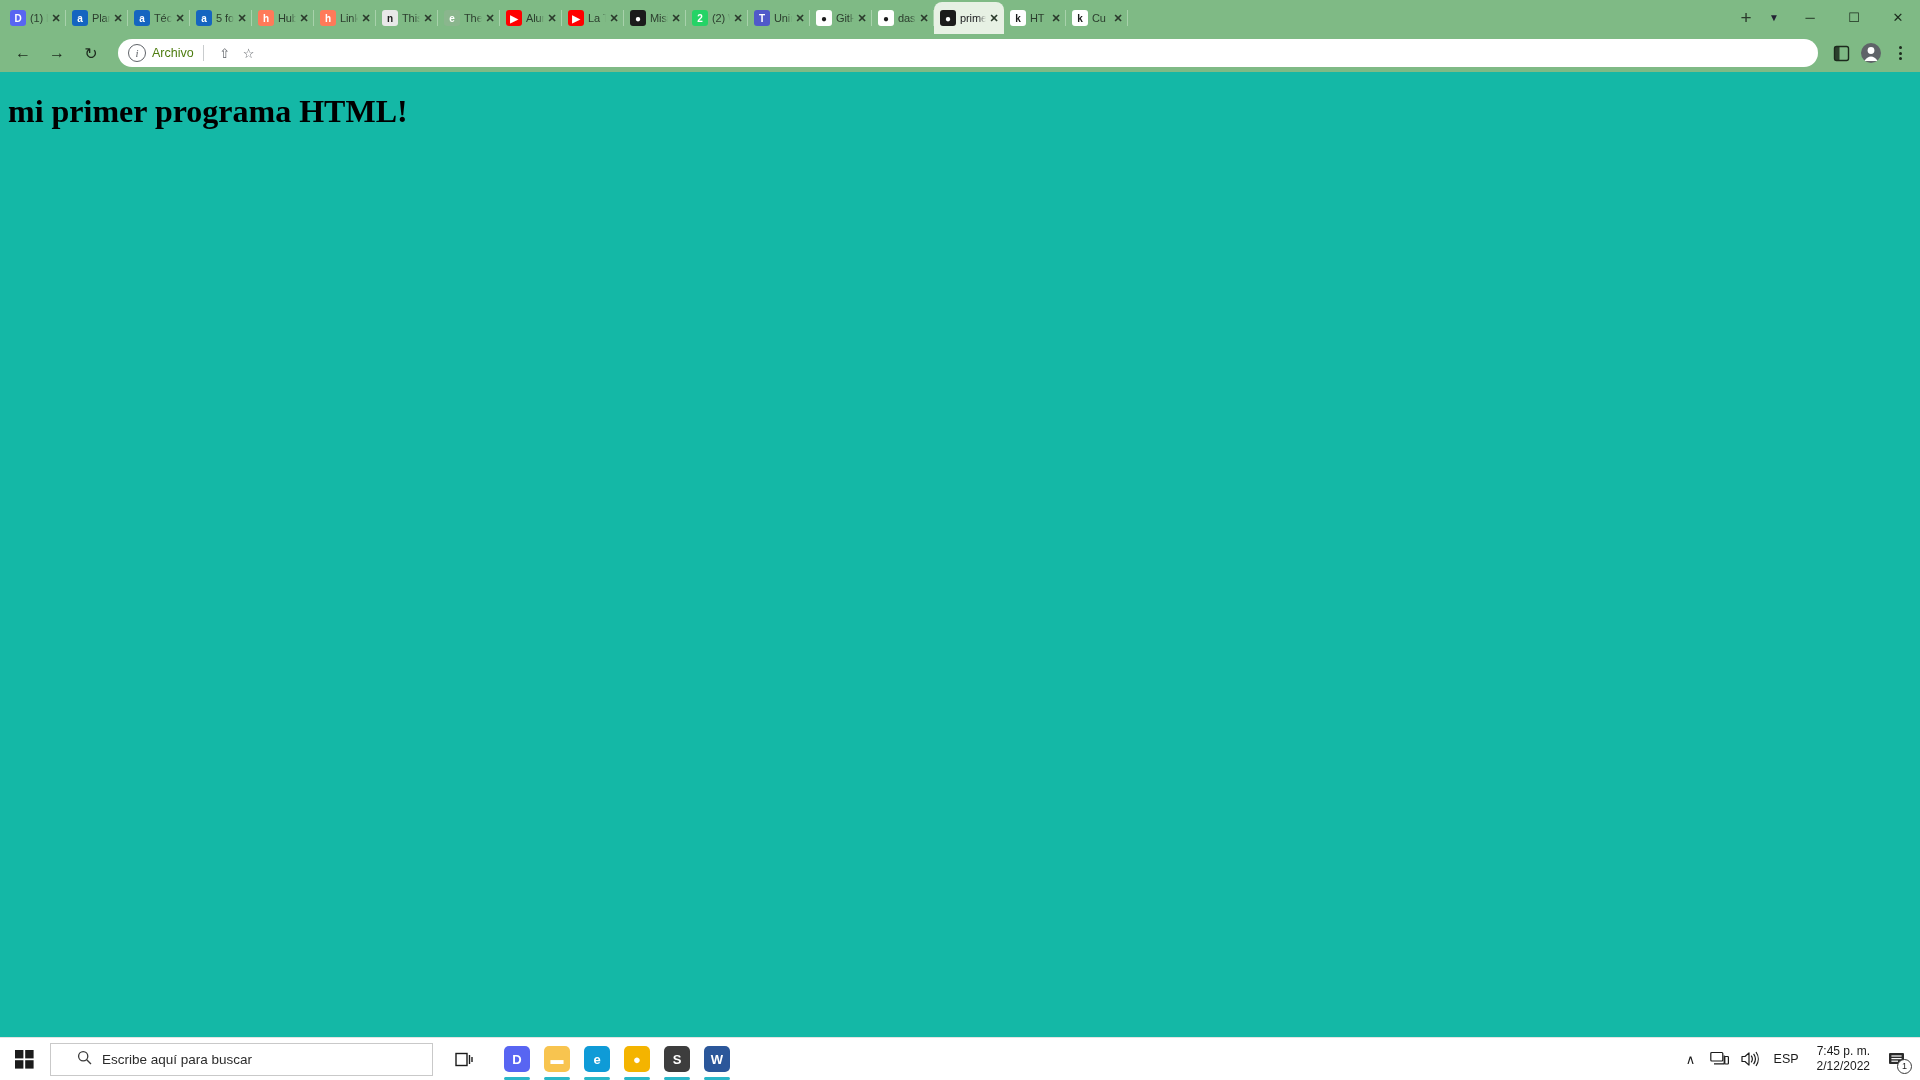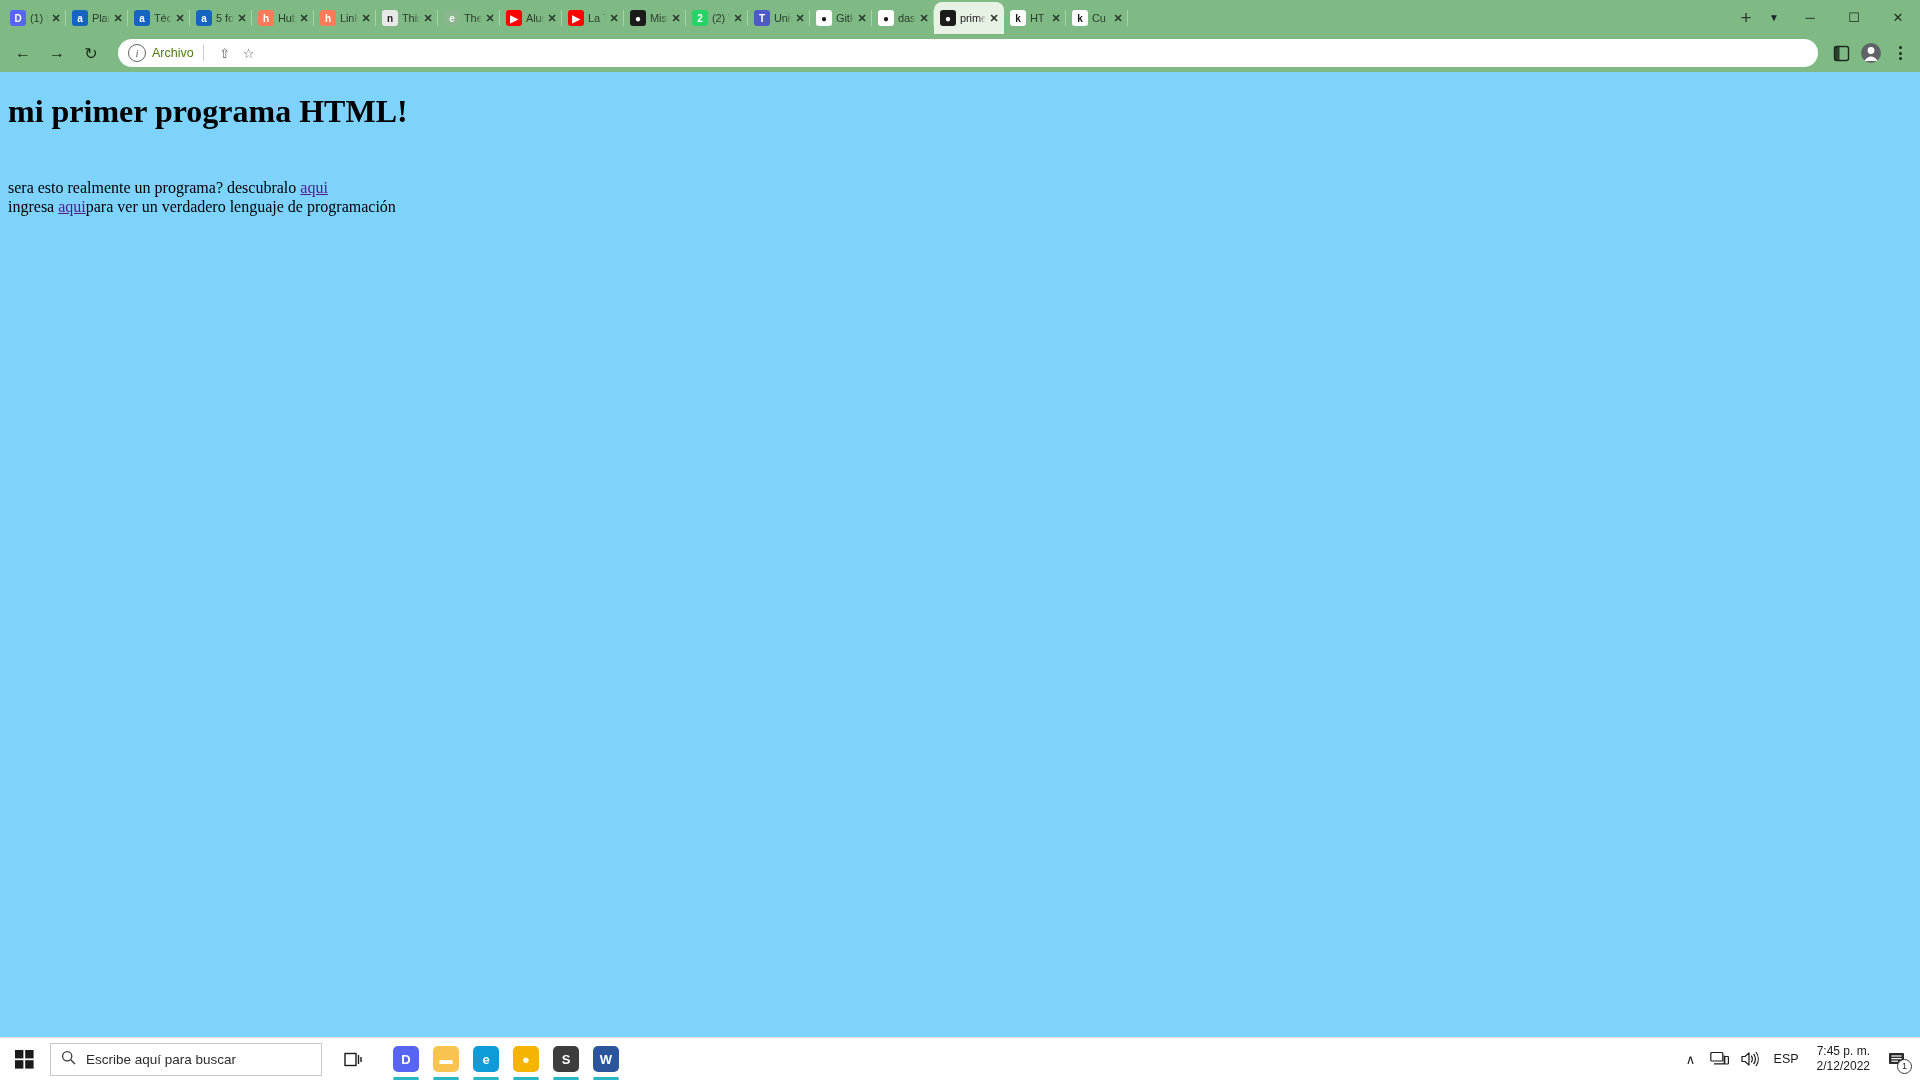--- a/index.html
+++ b/index.html
@@ -135,7 +135,7 @@
   #page-viewport {
     position: absolute; left: 0; top: 72px;
     width: 1920px; height: 965px;
-    background: #7dd3fc;
+    background: #14b8a6;
     overflow: hidden;
   }
   #page-content {

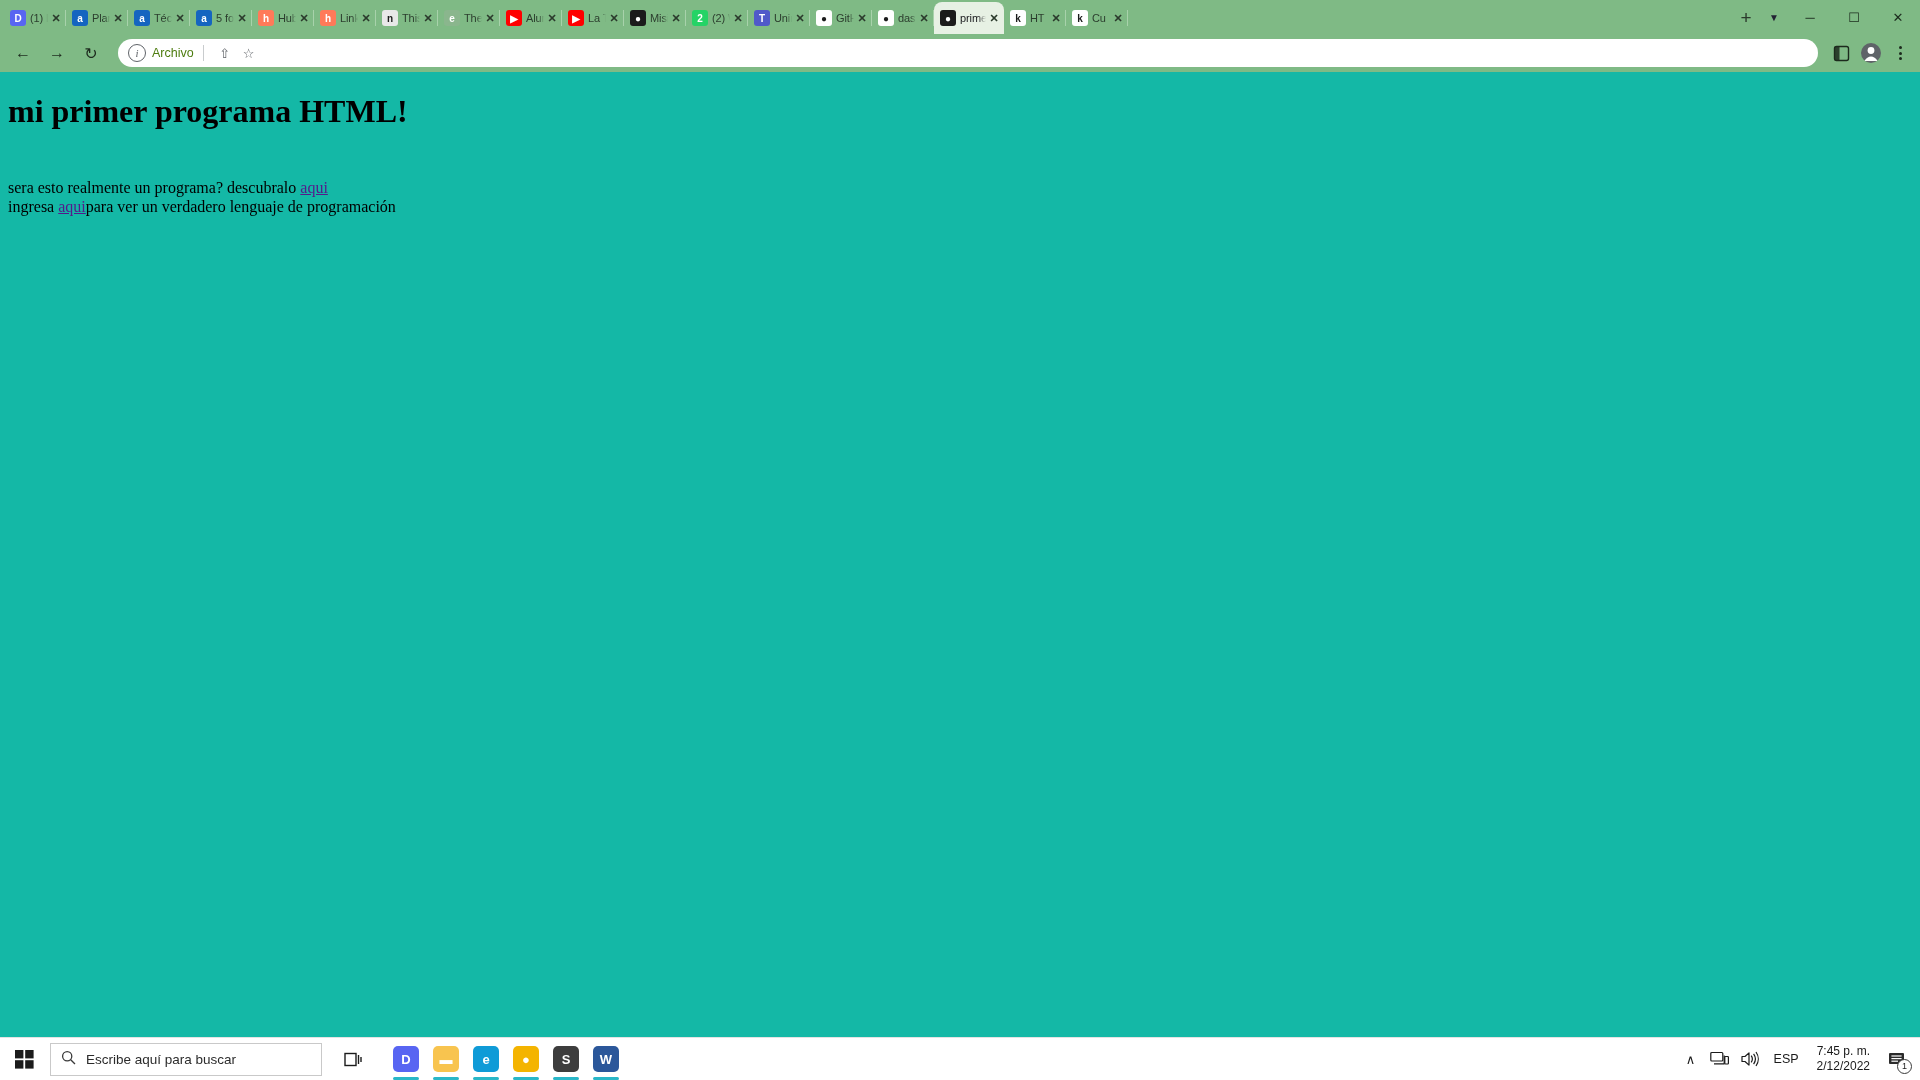--- a/index.html
+++ b/index.html
@@ -363,14 +363,6 @@
   <div id="page-viewport">
     <div id="page-content">
       <h1 id="page-heading">mi primer programa HTML!</h1>
-      <div id="page-paragraph">
-        <div>
-          <span>sera esto realmente un programa? descubralo </span><a href="#">aqui</a>
-        </div>
-        <div>
-          <span>ingresa </span><a href="#">aqui</a><span>para ver un verdadero lenguaje de programación</span>
-        </div>
-      </div>
     </div>
   </div>
 </div>

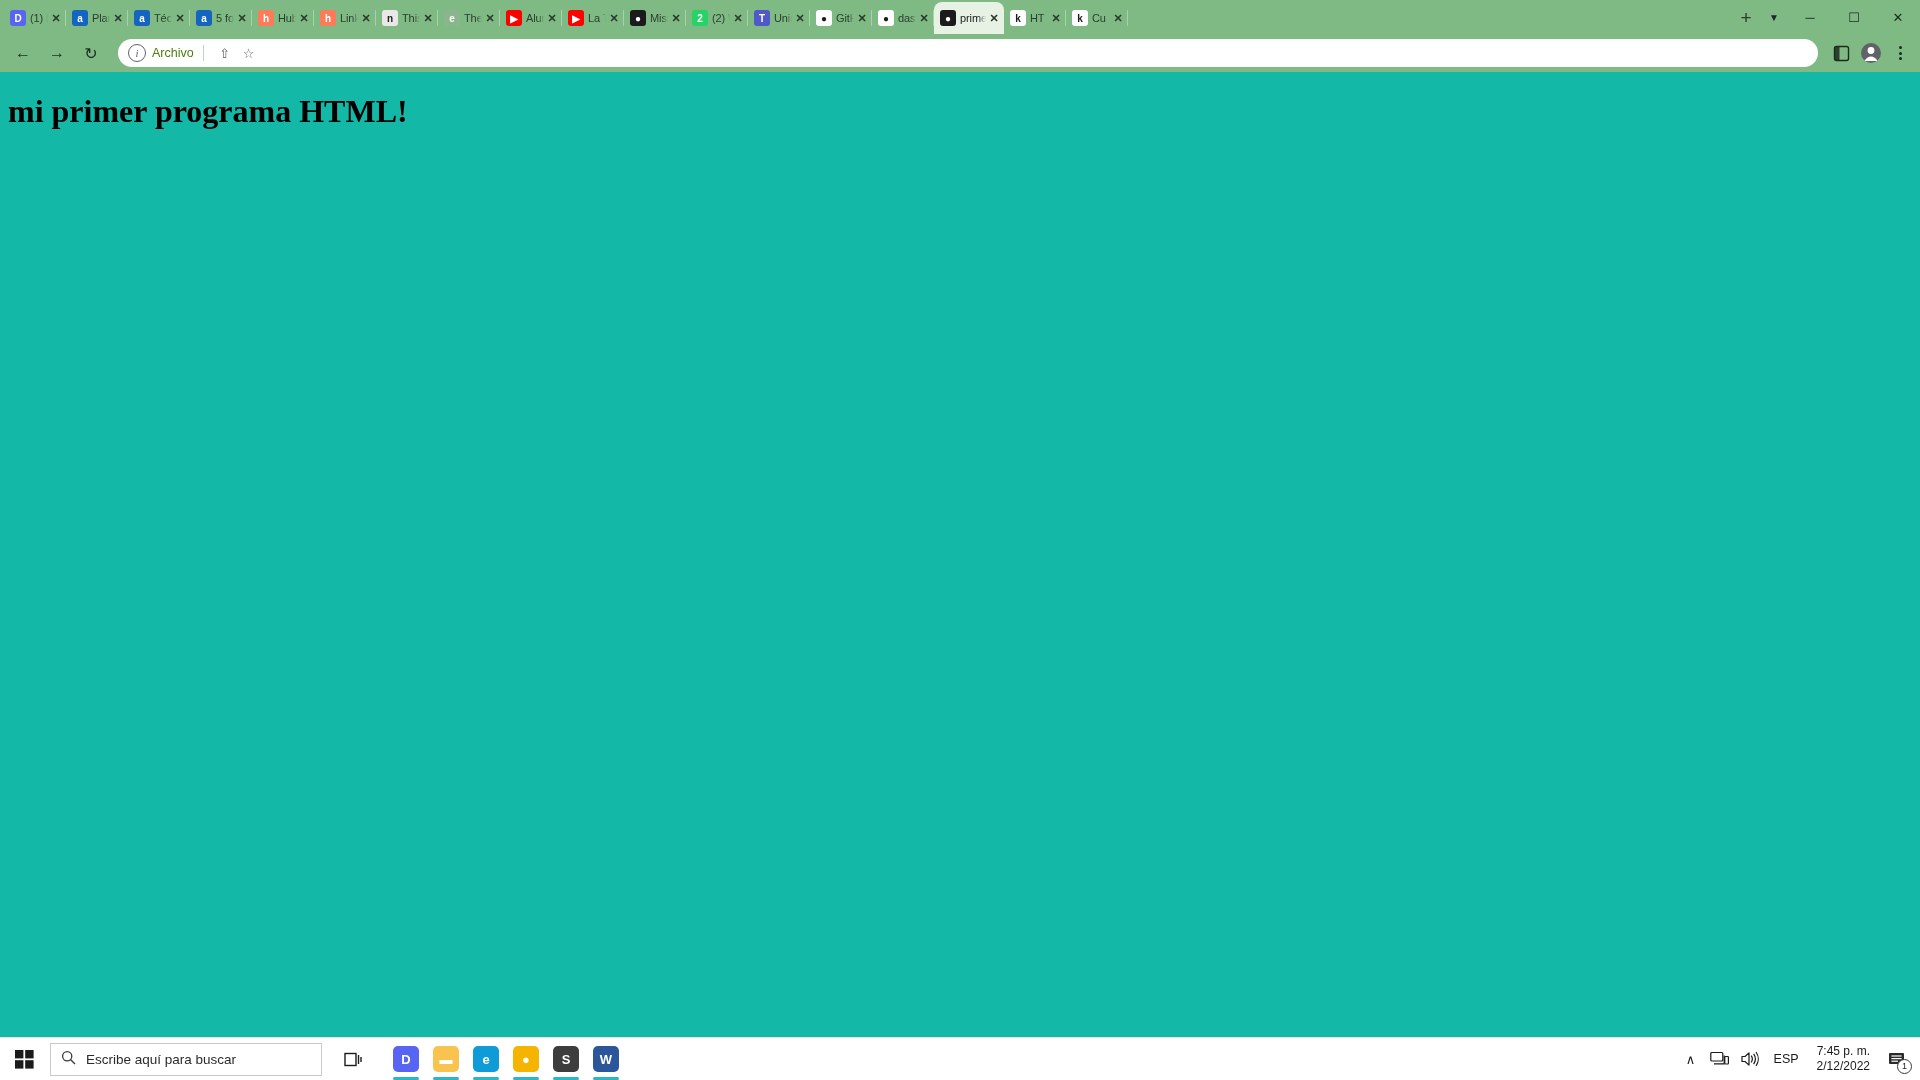--- a/index.html
+++ b/index.html
@@ -174,9 +174,9 @@
     display: flex; align-items: center; justify-content: center;
   }
   #taskbar-search {
-    width: 272px; height: 33px;
+    width: 383px; height: 33px;
     background: #ffffff; border: 1px solid #c9c9c9;
-    display: flex; align-items: center; padding: 0 10px;
+    display: flex; align-items: center; padding: 0 26px;
     margin-left: 2px;
   }
   #taskbar-search-icon { font-size: 14px; color: #3a3a3a; margin-right: 10px; }

